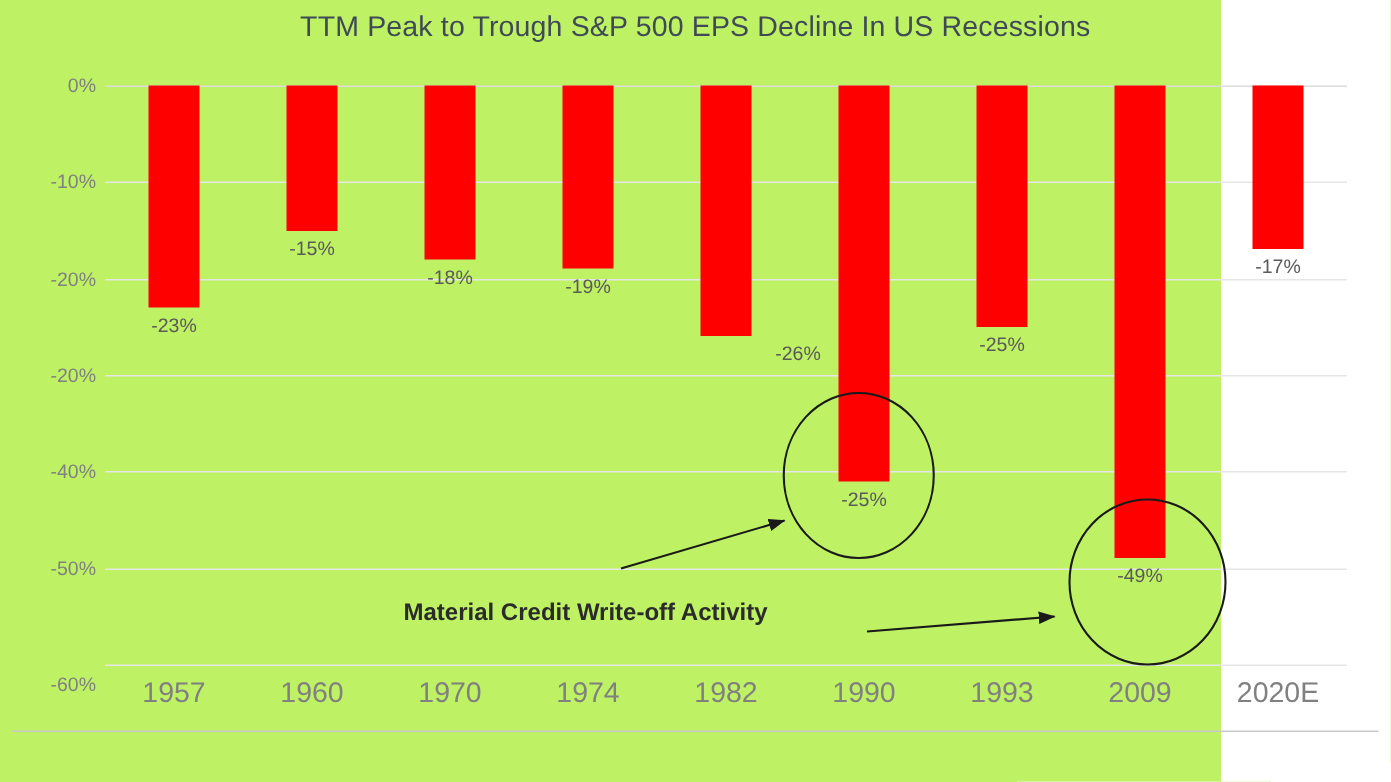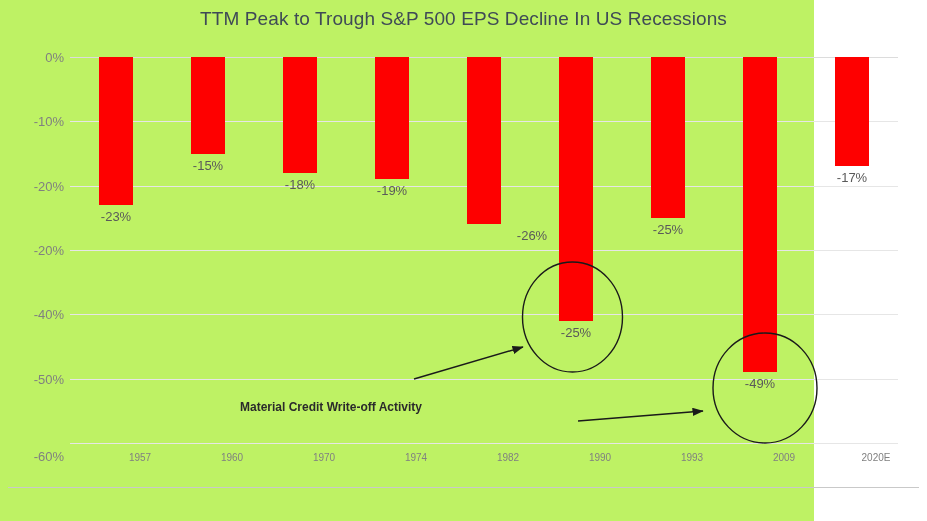--- a/index.html
+++ b/index.html
@@ -100,9 +100,9 @@
   
   #annotation-text {
     position: absolute;
-    left: 240px;
+    left: 269px;
     top: 400px;
-    font-size: 12px;
+    font-size: 16px;
     font-weight: bold;
     color: #2b2b2b;
     white-space: nowrap;

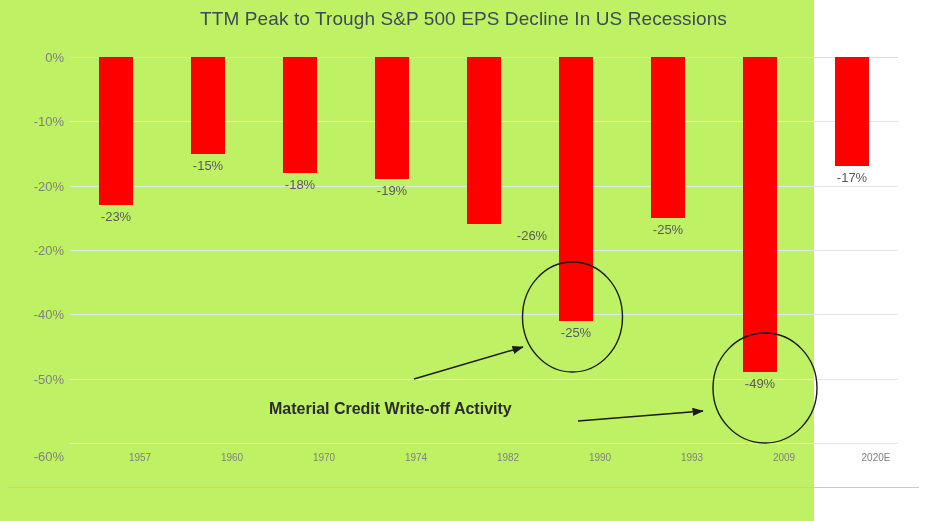--- a/index.html
+++ b/index.html
@@ -90,12 +90,11 @@
   }
   .xtick {
     position: absolute;
-    font-size: 10px;
+    font-size: 19px;
     color: #808080;
     text-align: center;
     transform: translateX(-50%);
     white-space: nowrap;
-    margin-left: 24px;
   }
   
   #annotation-text {

